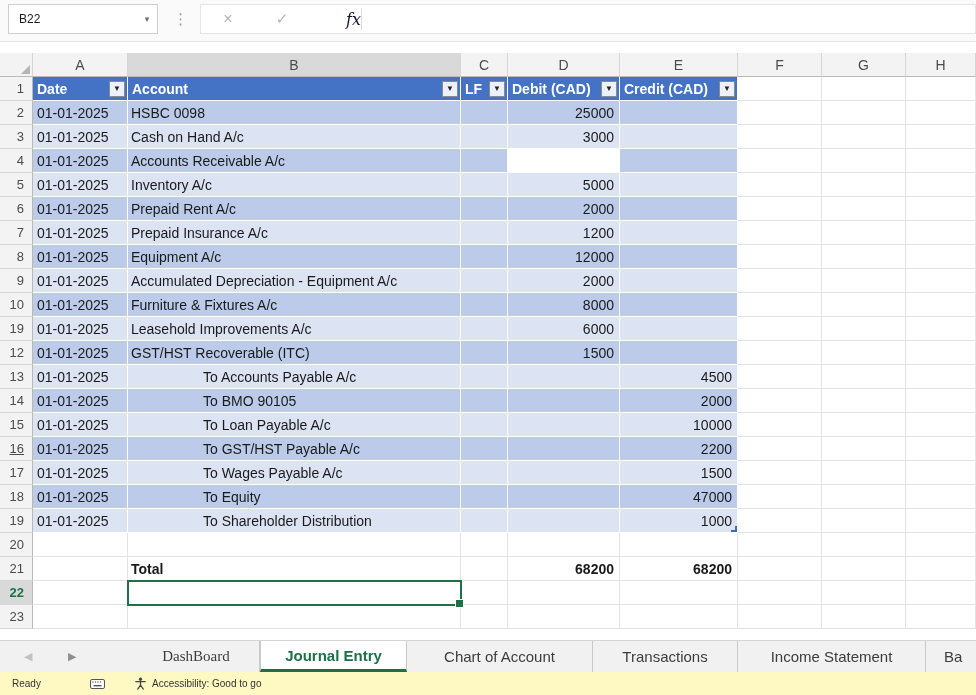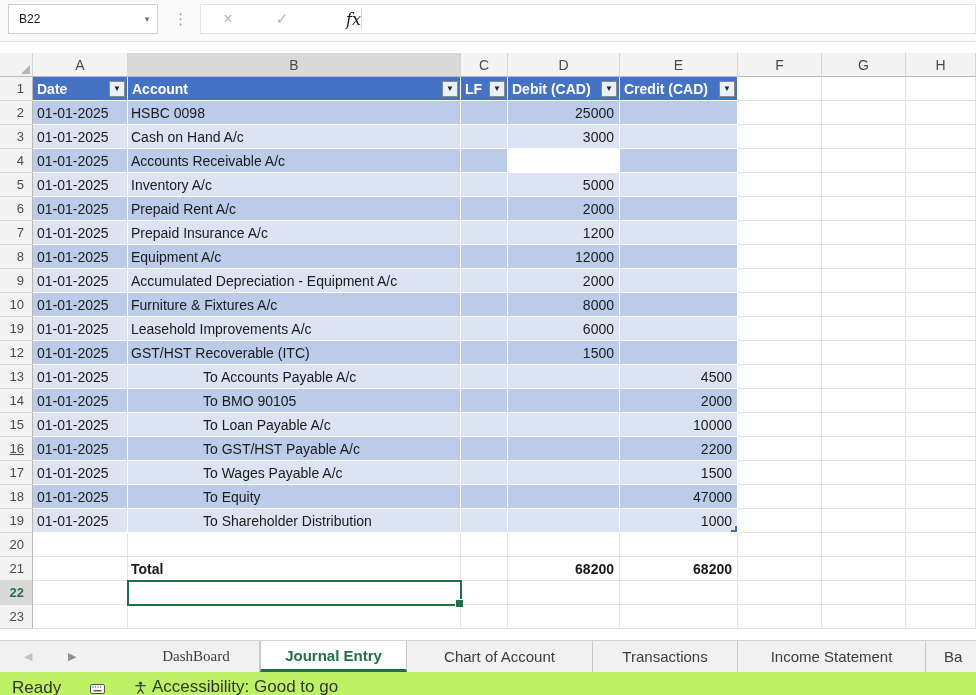--- a/index.html
+++ b/index.html
@@ -53,7 +53,7 @@
   .tab.active{background:#fff;color:#1E7145;font-weight:bold;border-left:1px solid #C9C9C9;border-bottom:3px solid #1E7145}
 
   
-  .statusbar{position:absolute;left:0;top:672px;width:976px;height:23px;background:#bef264;font-size:17px;color:#333}
+  .statusbar{position:absolute;left:0;top:672px;width:976px;height:23px;background:#fef9c3;font-size:10px;color:#333}
   .status-ready{position:absolute;left:12px;top:6px}
   .kb-icon{position:absolute;left:90px;top:7px}
   .acc-group{position:absolute;left:134px;top:5px;display:flex;align-items:center;gap:5px}

